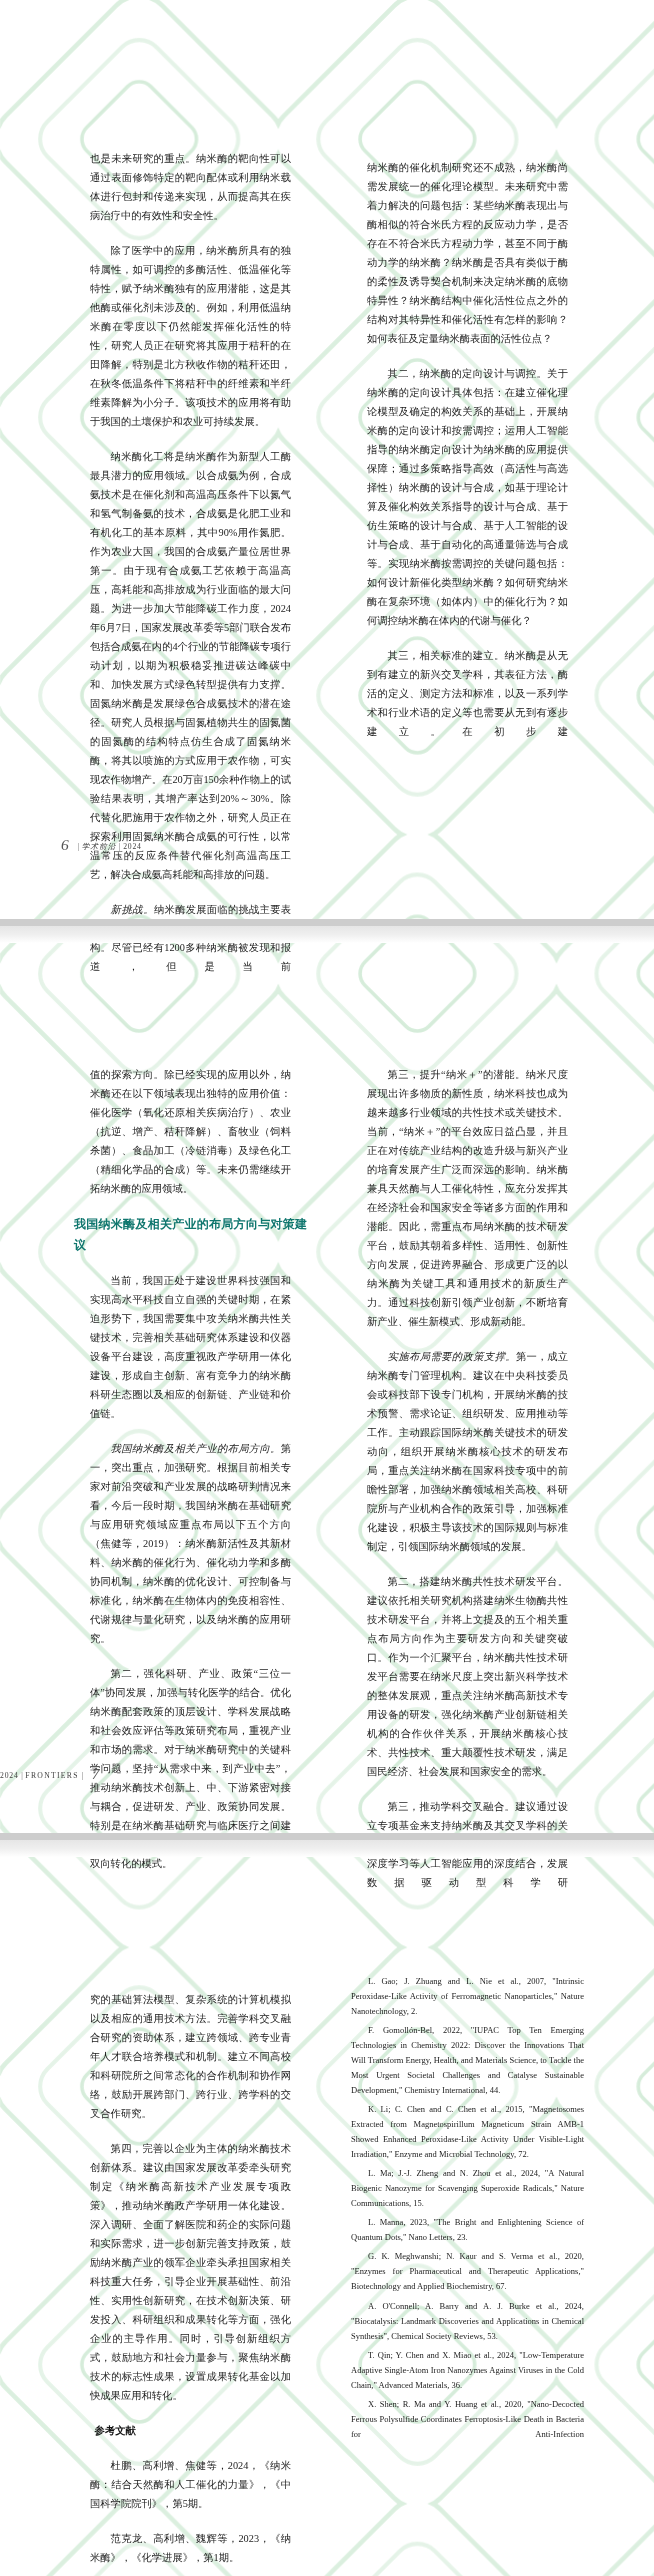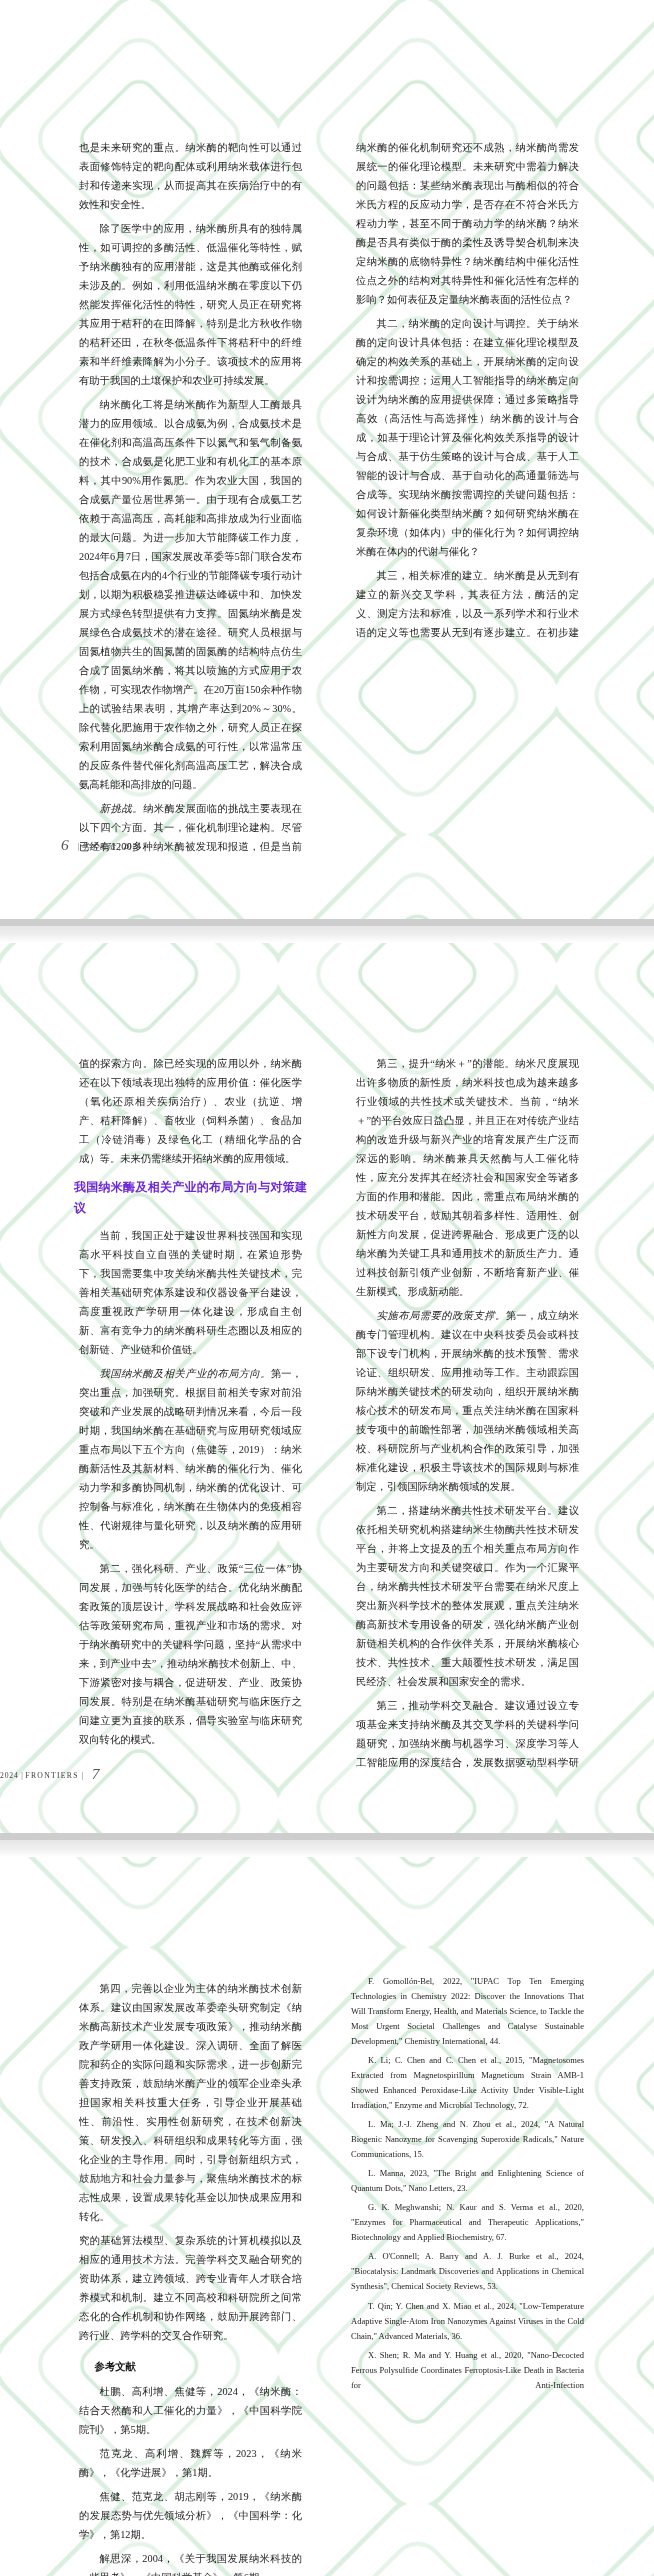--- a/index.html
+++ b/index.html
@@ -10,7 +10,7 @@
             background:linear-gradient(to bottom,#cdcdcd 0px,#cdcdcd 6.7px,#e6e6e6 7.2px,#efefef 15.5px,#ffffff 24px);}
   .col{position:absolute;width:233px;z-index:2;font-size:10.3px;line-height:19px;text-align:justify;}
   .col-l{left:74px;} .col-r{left:351px;}
-  .p{margin:5px;text-indent:2em;}
+  .p{margin:16px;text-indent:2em;}
   .noind{text-indent:0;}
   .jl{text-align-last:justify;}
   .lead{font-style:italic;letter-spacing:0.3px;}

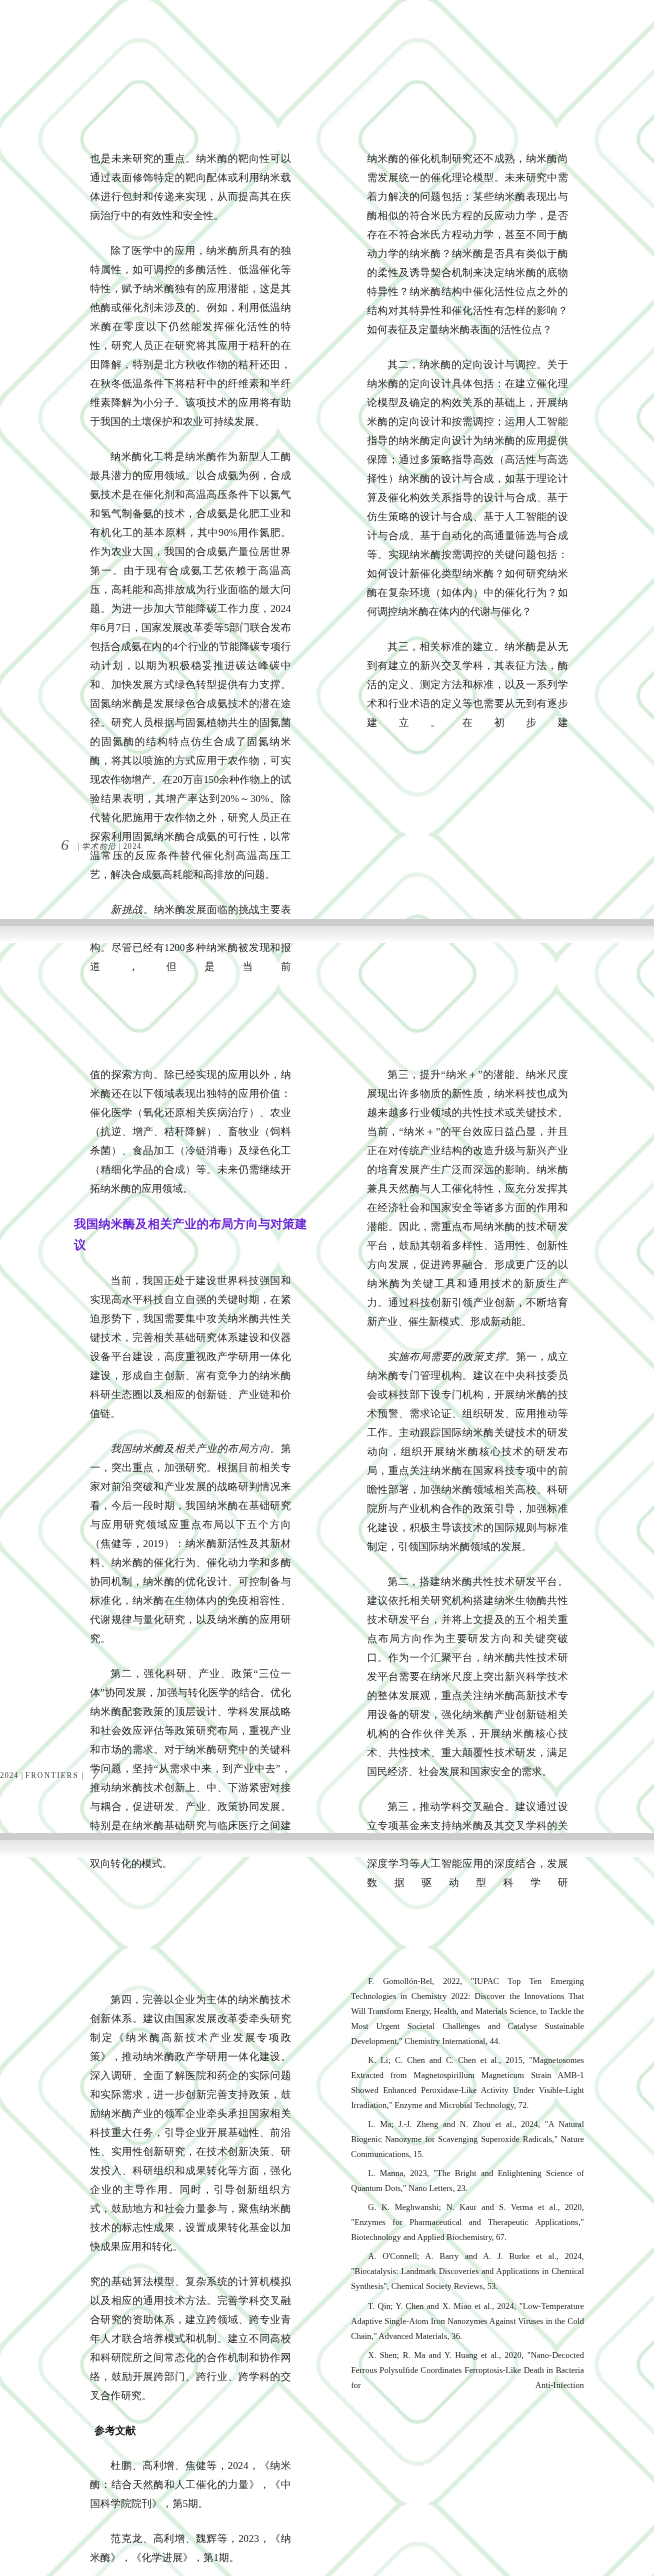--- a/index.html
+++ b/index.html
@@ -53,7 +53,7 @@
       <div class="p">纳米酶化工将是纳米酶作为新型人工酶最具潜力的应用领域。以合成氨为例，合成氨技术是在催化剂和高温高压条件下以氮气和氢气制备氨的技术，合成氨是化肥工业和有机化工的基本原料，其中90%用作氮肥。作为农业大国，我国的合成氨产量位居世界第一。由于现有合成氨工艺依赖于高温高压，高耗能和高排放成为行业面临的最大问题。为进一步加大节能降碳工作力度，2024年6月7日，国家发展改革委等5部门联合发布包括合成氨在内的4个行业的节能降碳专项行动计划，以期为积极稳妥推进碳达峰碳中和、加快发展方式绿色转型提供有力支撑。固氮纳米酶是发展绿色合成氨技术的潜在途径。研究人员根据与固氮植物共生的固氮菌的固氮酶的结构特点仿生合成了固氮纳米酶，将其以喷施的方式应用于农作物，可实现农作物增产。在20万亩150余种作物上的试验结果表明，其增产率达到20%～30%。除代替化肥施用于农作物之外，研究人员正在探索利用固氮纳米酶合成氨的可行性，以常温常压的反应条件替代催化剂高温高压工艺，解决合成氨高耗能和高排放的问题。</div>
       <div class="p jl"><span class="lead">新挑战。</span>纳米酶发展面临的挑战主要表现在以下四个方面。其一，催化机制理论建构。尽管已经有1200多种纳米酶被发现和报道，但是当前</div>
     </div>
-  <div class="col col-r" style="top:133px">
+  <div class="col col-r" style="top:142px">
       <div class="p noind">纳米酶的催化机制研究还不成熟，纳米酶尚需发展统一的催化理论模型。未来研究中需着力解决的问题包括：某些纳米酶表现出与酶相似的符合米氏方程的反应动力学，是否存在不符合米氏方程动力学，甚至不同于酶动力学的纳米酶？纳米酶是否具有类似于酶的柔性及诱导契合机制来决定纳米酶的底物特异性？纳米酶结构中催化活性位点之外的结构对其特异性和催化活性有怎样的影响？如何表征及定量纳米酶表面的活性位点？</div>
       <div class="p">其二，纳米酶的定向设计与调控。关于纳米酶的定向设计具体包括：在建立催化理论模型及确定的构效关系的基础上，开展纳米酶的定向设计和按需调控；运用人工智能指导的纳米酶定向设计为纳米酶的应用提供保障；通过多策略指导高效（高活性与高选择性）纳米酶的设计与合成，如基于理论计算及催化构效关系指导的设计与合成、基于仿生策略的设计与合成、基于人工智能的设计与合成、基于自动化的高通量筛选与合成等。实现纳米酶按需调控的关键问题包括：如何设计新催化类型纳米酶？如何研究纳米酶在复杂环境（如体内）中的催化行为？如何调控纳米酶在体内的代谢与催化？</div>
       <div class="p jl">其三，相关标准的建立。纳米酶是从无到有建立的新兴交叉学科，其表征方法，酶活的定义、测定方法和标准，以及一系列学术和行业术语的定义等也需要从无到有逐步建立。在初步建</div>

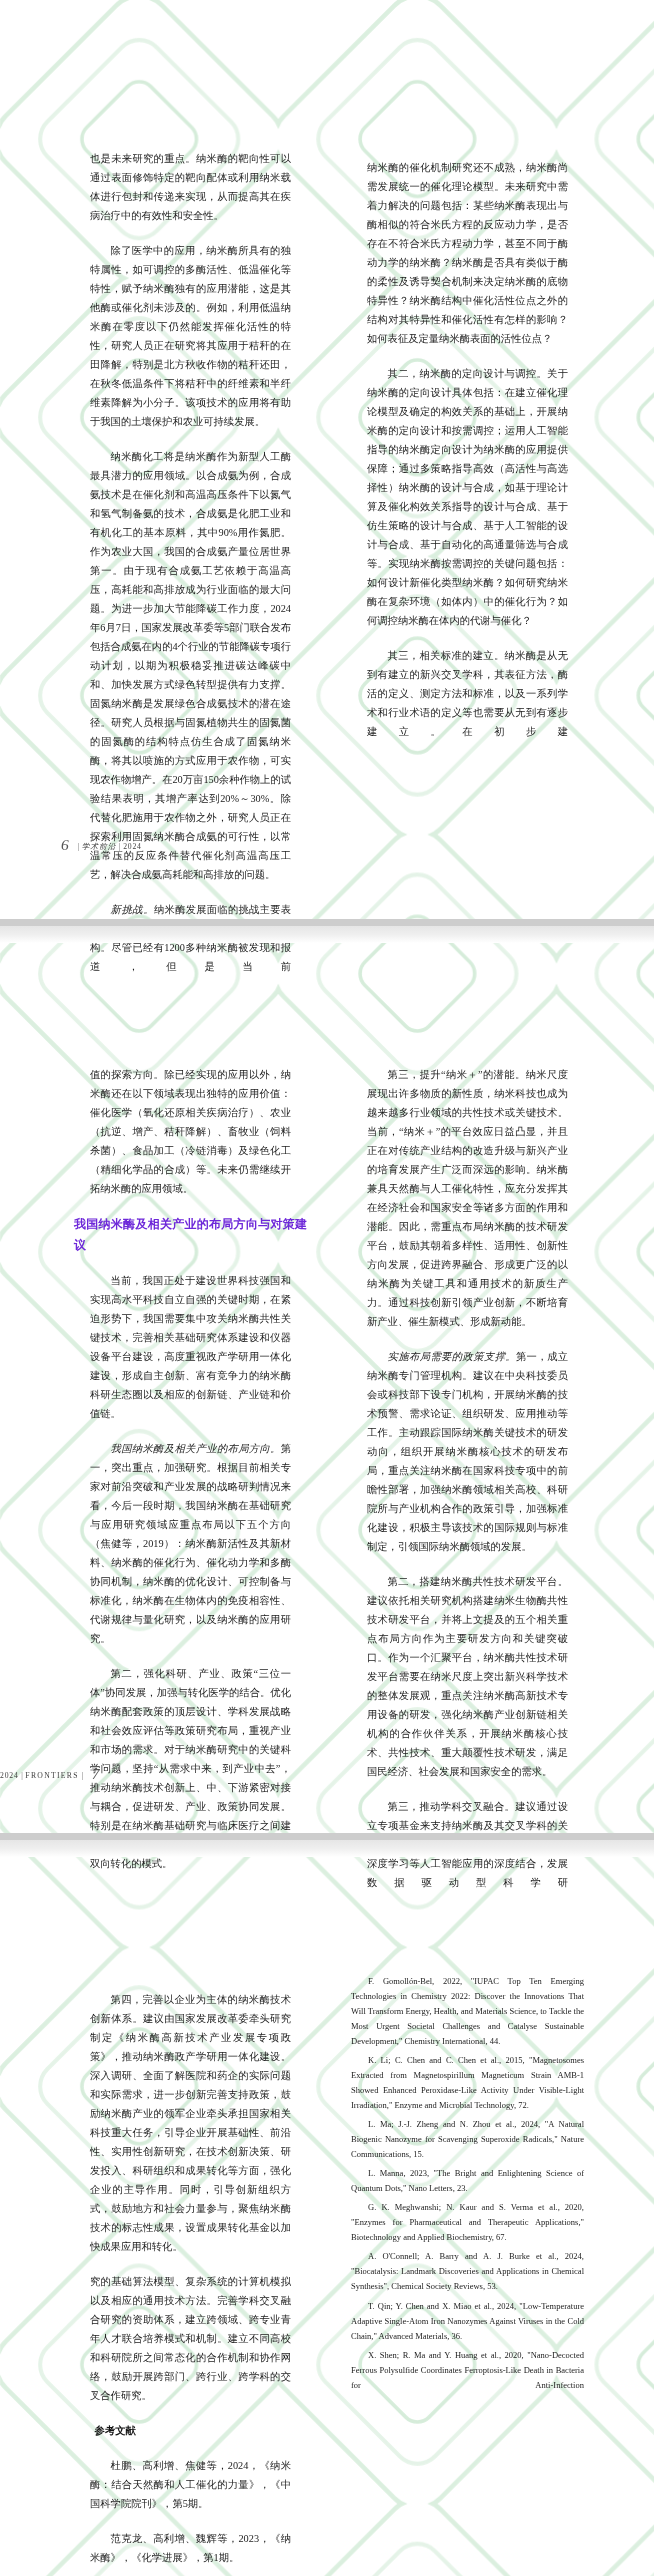--- a/index.html
+++ b/index.html
@@ -15,7 +15,7 @@
   .jl{text-align-last:justify;}
   .lead{font-style:italic;letter-spacing:0.3px;}
   .sec-heading{font-family:"Liberation Sans","DejaVu Sans",sans-serif;font-weight:700;
-               font-size:12px;line-height:20.6px;margin:9.3px 0 7.2px;color:#6d28d9;}
+               font-size:12px;line-height:20.6px;margin:9.3px 0 7.2px;color:#0f766e;}
   .ref-heading{font-family:"Liberation Sans","DejaVu Sans",sans-serif;font-weight:700;
                font-size:10.3px;margin:12.4px 0 5.2px;text-indent:2em;color:#111;}
   .ref-en{font-size:8.5px;line-height:15px;margin:0 0 4.1px;}

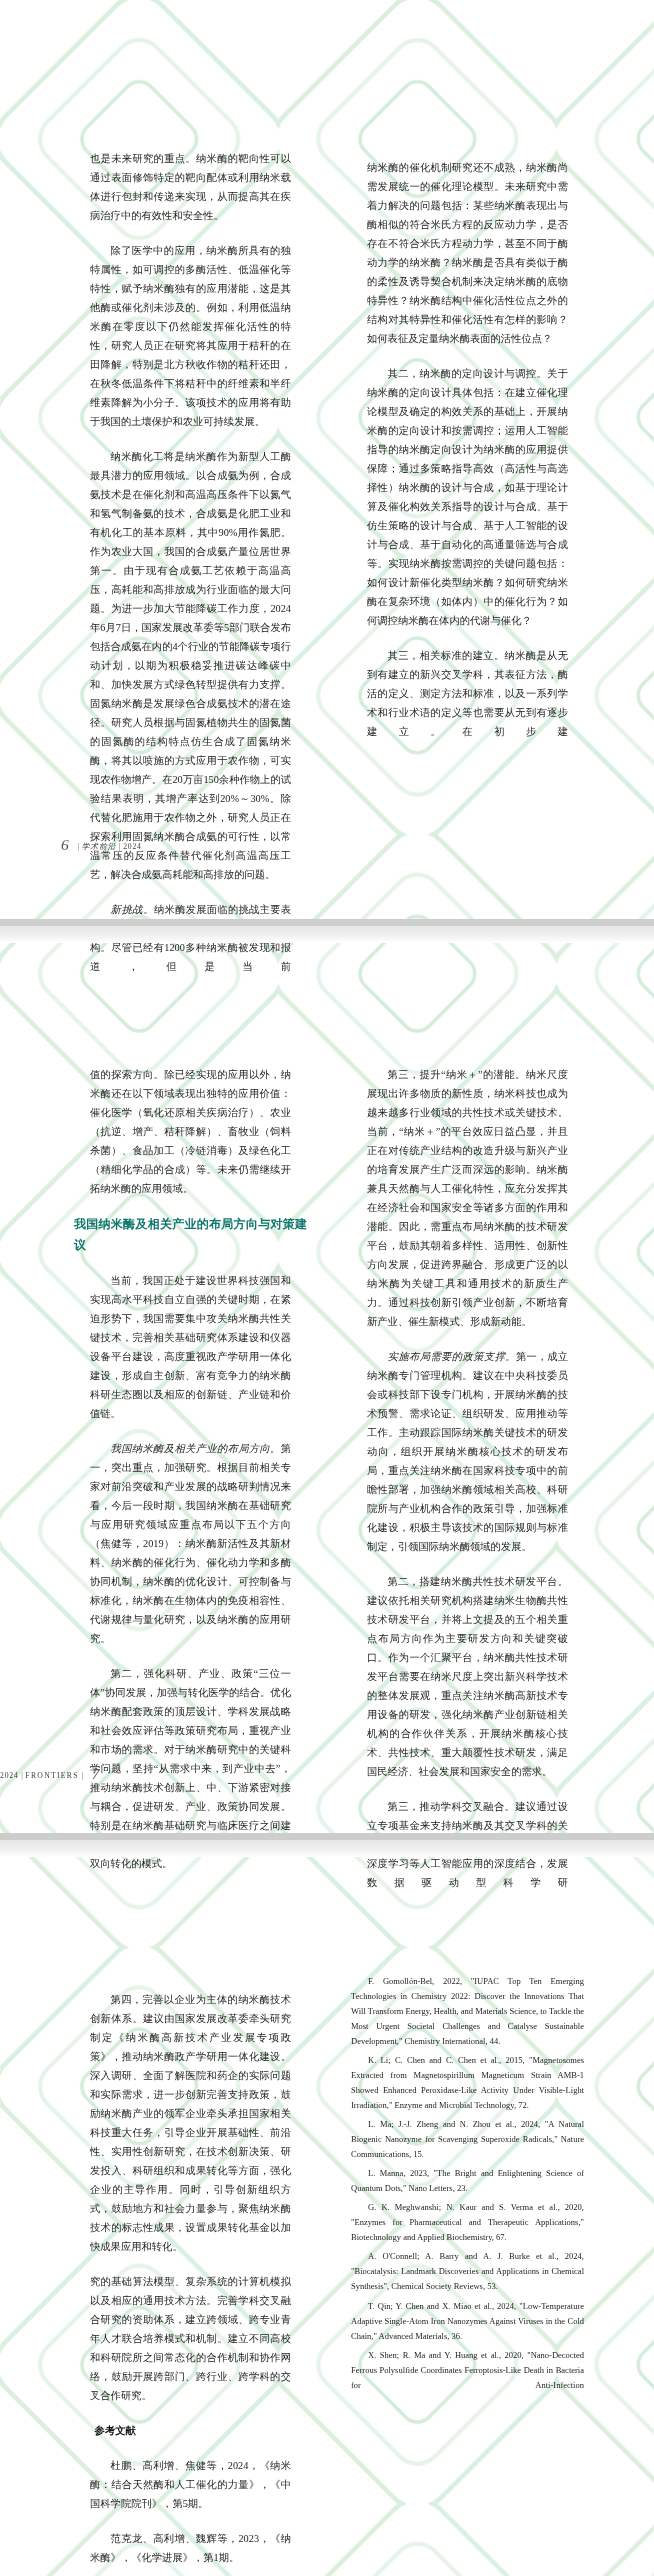--- a/index.html
+++ b/index.html
@@ -95,6 +95,7 @@
       <div class="p ref-en">T. Beyazay; K. S. Belthle and C. Farès et al., 2023, "Ambient Temperature CO₂ Fixation to Pyruvate and Subsequently to Citramalate over Iron and Nickel Nanoparticles," Nature Communications, 14.</div>
     </div>
   <div class="col col-r" style="top:1974px">
+      <div class="p ref-en">L. Gao; J. Zhuang and L. Nie et al., 2007, "Intrinsic Peroxidase-Like Activity of Ferromagnetic Nanoparticles," Nature Nanotechnology, 2.</div>
       <div class="p ref-en">F. Gomollón-Bel, 2022, "IUPAC Top Ten Emerging Technologies in Chemistry 2022: Discover the Innovations That Will Transform Energy, Health, and Materials Science, to Tackle the Most Urgent Societal Challenges and Catalyse Sustainable Development," Chemistry International, 44.</div>
       <div class="p ref-en">K. Li; C. Chen and C. Chen et al., 2015, "Magnetosomes Extracted from Magnetospirillum Magneticum Strain AMB-1 Showed Enhanced Peroxidase-Like Activity Under Visible-Light Irradiation," Enzyme and Microbial Technology, 72.</div>
       <div class="p ref-en">L. Ma; J.-J. Zheng and N. Zhou et al., 2024, "A Natural Biogenic Nanozyme for Scavenging Superoxide Radicals," Nature Communications, 15.</div>

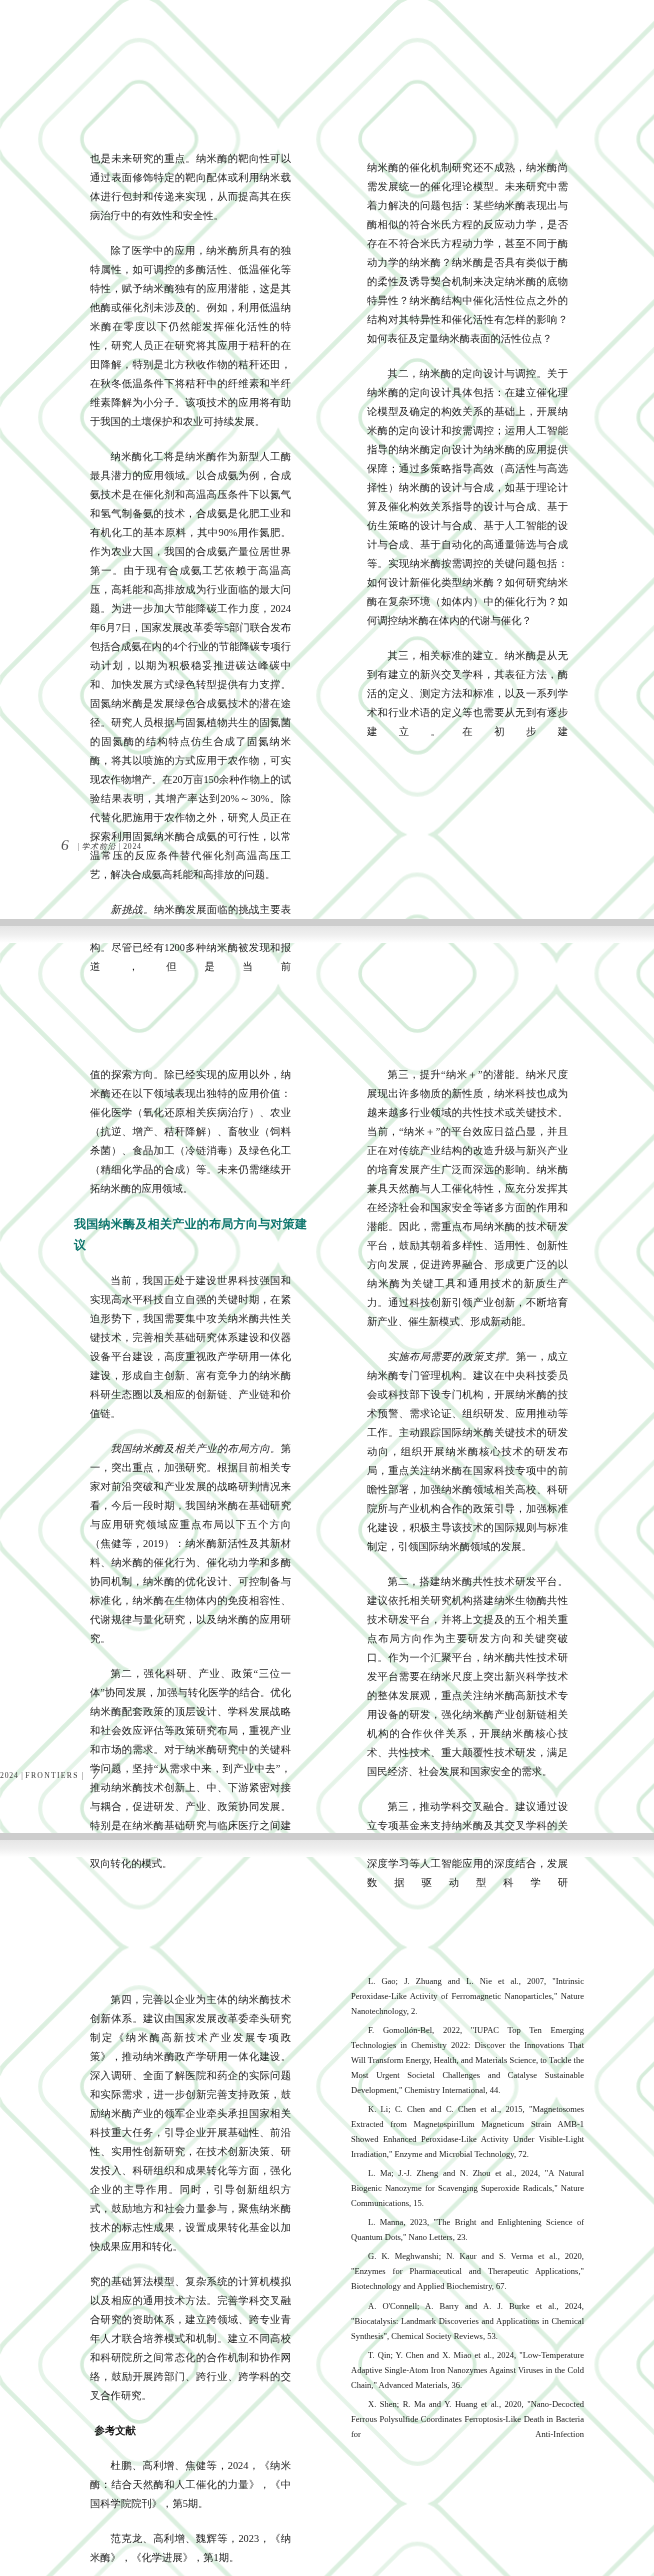--- a/index.html
+++ b/index.html
@@ -84,8 +84,8 @@
   <div class="page-sep" style="top:1833px"></div>
 
   <div class="col col-l" style="top:1974px">
+      <div class="p noind">究的基础算法模型、复杂系统的计算机模拟以及相应的通用技术方法。完善学科交叉融合研究的资助体系，建立跨领域、跨专业青年人才联合培养模式和机制。建立不同高校和科研院所之间常态化的合作机制和协作网络，鼓励开展跨部门、跨行业、跨学科的交叉合作研究。</div>
       <div class="p">第四，完善以企业为主体的纳米酶技术创新体系。建议由国家发展改革委牵头研究制定《纳米酶高新技术产业发展专项政策》，推动纳米酶政产学研用一体化建设。深入调研、全面了解医院和药企的实际问题和实际需求，进一步创新完善支持政策，鼓励纳米酶产业的领军企业牵头承担国家相关科技重大任务，引导企业开展基础性、前沿性、实用性创新研究，在技术创新决策、研发投入、科研组织和成果转化等方面，强化企业的主导作用。同时，引导创新组织方式，鼓励地方和社会力量参与，聚焦纳米酶技术的标志性成果，设置成果转化基金以加快成果应用和转化。</div>
-      <div class="p noind">究的基础算法模型、复杂系统的计算机模拟以及相应的通用技术方法。完善学科交叉融合研究的资助体系，建立跨领域、跨专业青年人才联合培养模式和机制。建立不同高校和科研院所之间常态化的合作机制和协作网络，鼓励开展跨部门、跨行业、跨学科的交叉合作研究。</div>
       <div class="ref-heading">参考文献</div>
       <div class="p ref-cn">杜鹏、高利增、焦健等，2024，《纳米酶：结合天然酶和人工催化的力量》，《中国科学院院刊》，第5期。</div>
       <div class="p ref-cn">范克龙、高利增、魏辉等，2023，《纳米酶》，《化学进展》，第1期。</div>

